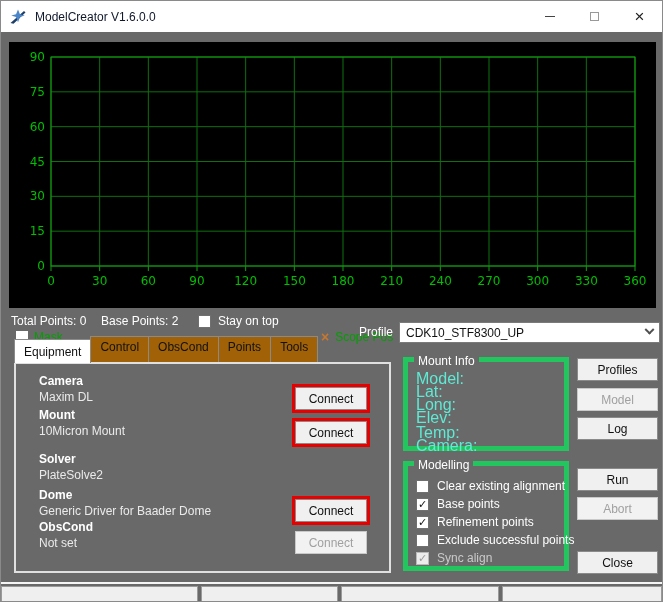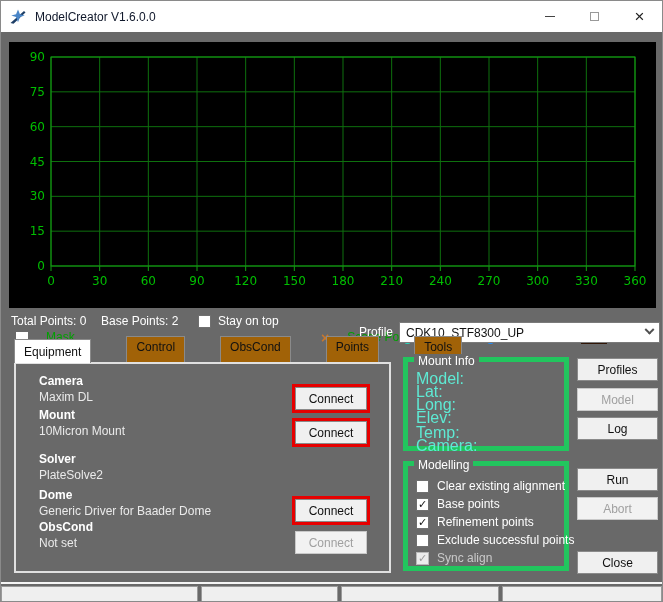--- a/index.html
+++ b/index.html
@@ -28,7 +28,7 @@
     background:#000;
   }
   .chart svg { position:absolute; left:0; top:0; }
-  .legend-item { position:absolute; top:287px; height:15px; display:flex; align-items:flex-end; gap:18px; font-size:12px; }
+  .legend-item { position:absolute; top:287px; height:15px; display:flex; align-items:center; gap:6px; font-size:12px; }
   .legend-label { color:#00a000; }
   .sw-square { width:12px; height:12px; background:#fff; }
   .sw-x { font-weight:bold; font-size:14px; line-height:12px; }

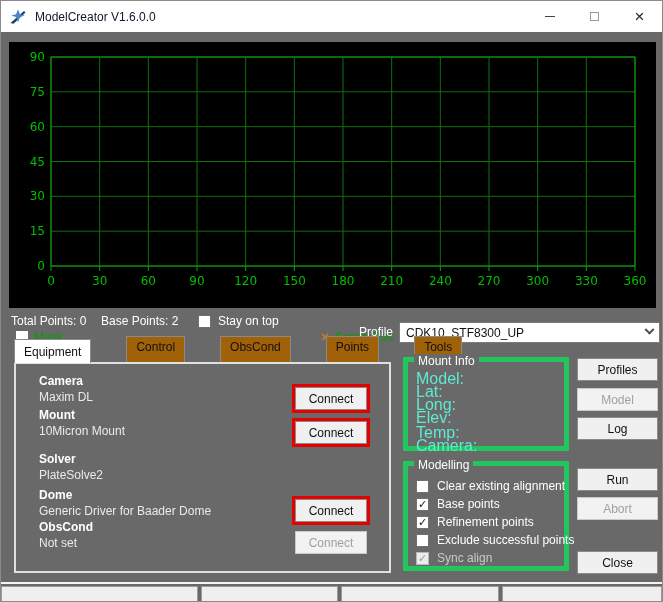--- a/index.html
+++ b/index.html
@@ -54,7 +54,7 @@
     transform:rotate(45deg) translate(-2px,-2px);
   }
   
-  .tabs { position:absolute; left:13px; top:338px; display:flex; align-items:flex-end; height:24px;gap:36px; }
+  .tabs { position:absolute; left:13px; top:338px; display:flex; align-items:flex-end; height:24px; }
   .tab {
     background:#a16207; color:#111; border:1px solid #8a8a8a; border-bottom:none;
     padding:3px 9px 4px 9px; font-size:12px; margin-right:-1px; height:27px;

